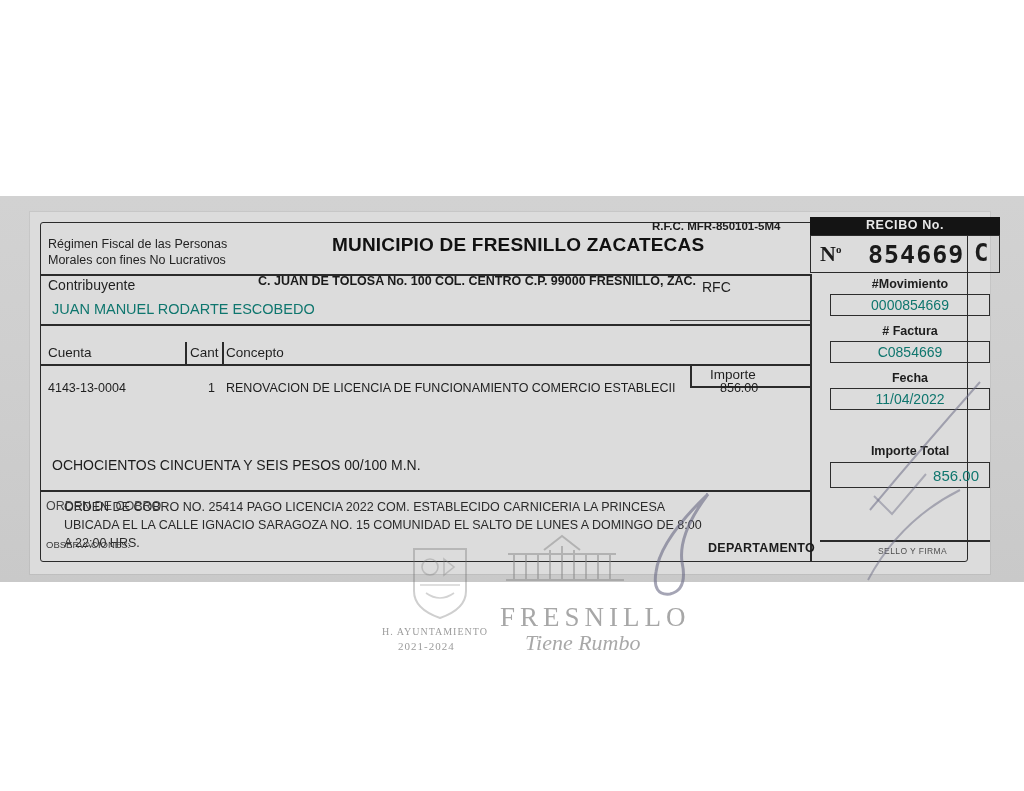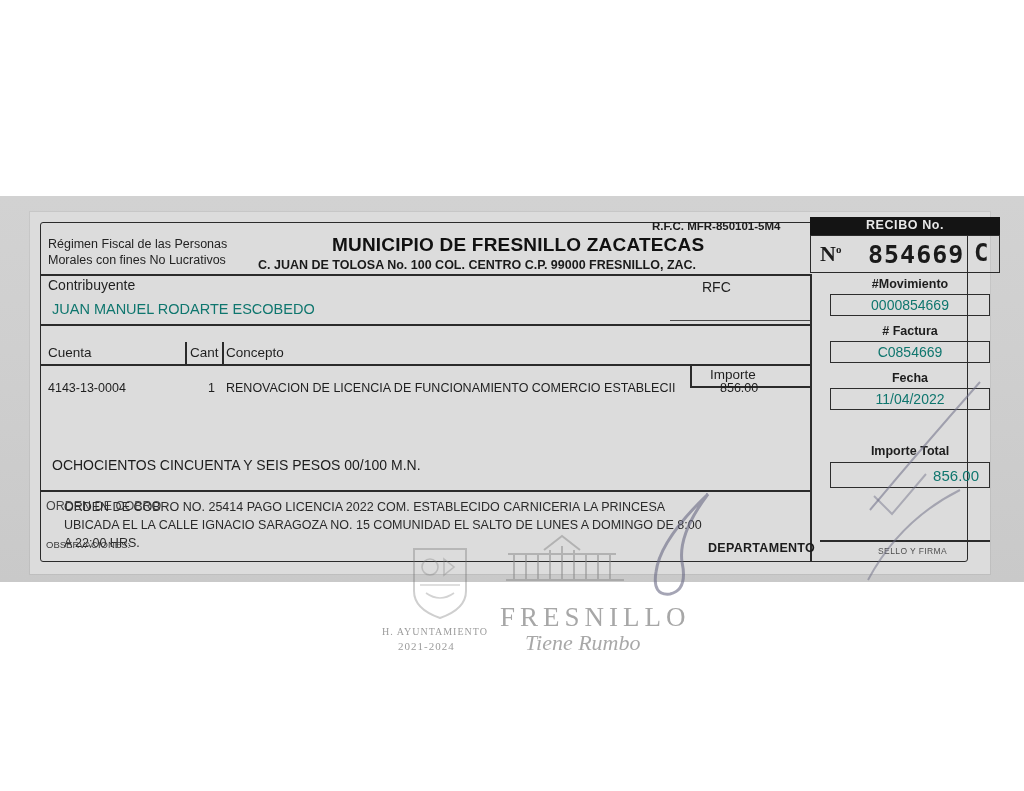--- a/index.html
+++ b/index.html
@@ -91,6 +91,7 @@
     font-size: 12.5px;
     font-weight: bold;
     color: #1a1a1a;
+    margin-top: 16px;
   }
   .rfc-top {
     font-size: 11.5px;

